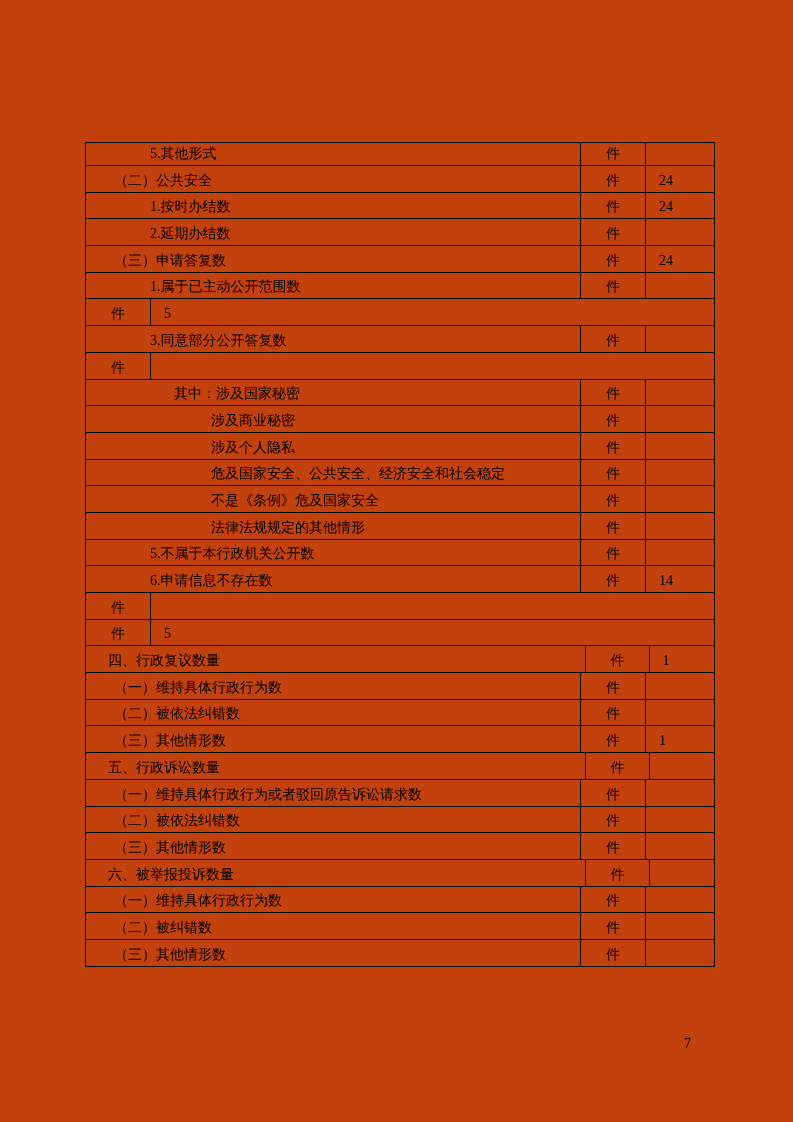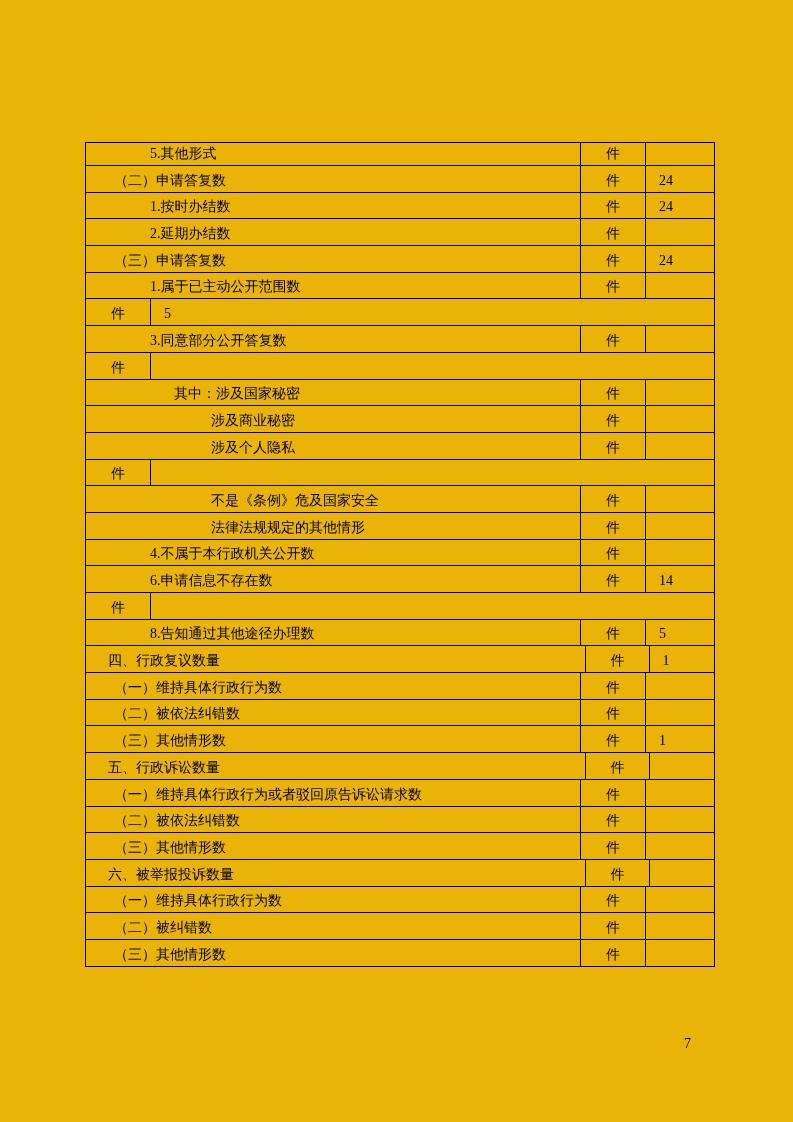--- a/index.html
+++ b/index.html
@@ -9,7 +9,7 @@
     width: 793px;
     height: 1122px;
     margin: 0 auto;
-    background: #eab308;
+    background: #c2410c;
     font-family: "Liberation Serif", "DejaVu Serif", serif;
     color: #000000;
     overflow: hidden;

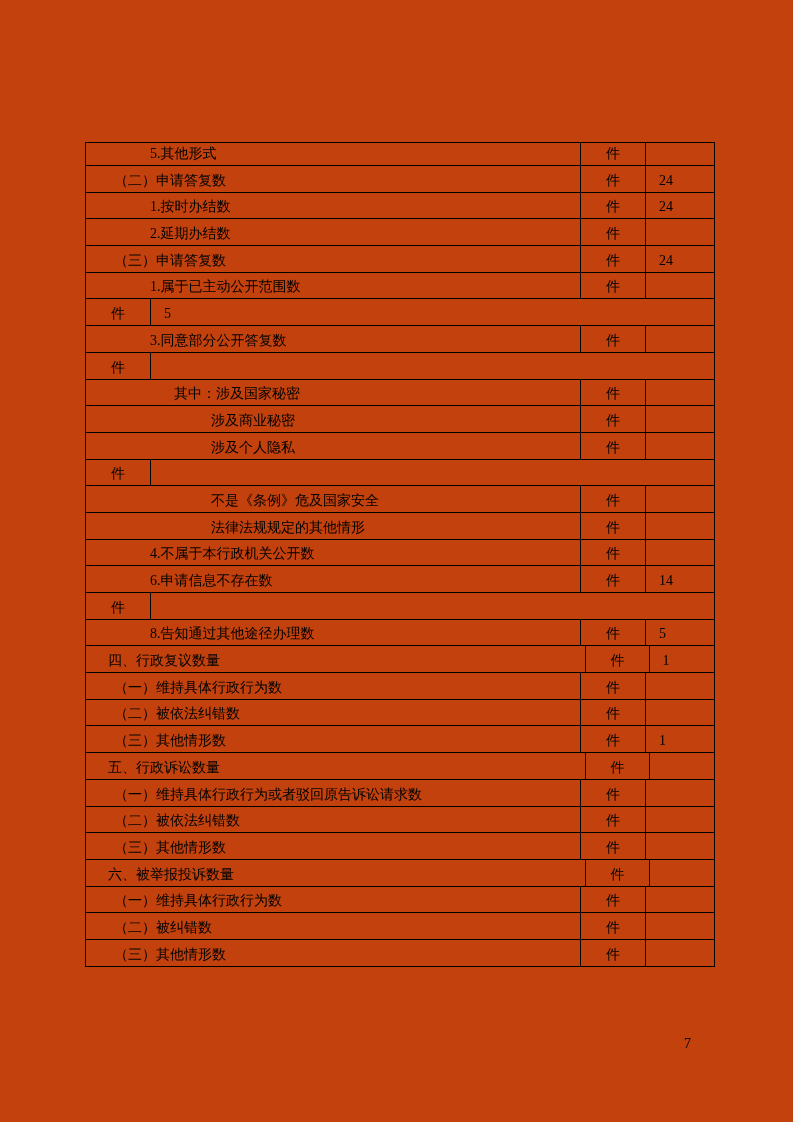--- a/index.html
+++ b/index.html
@@ -75,7 +75,7 @@
   </div>
 
   <div class="t-row">
-    <div class="cell c-label ind1">（二）申请答复数</div>
+    <div class="cell c-label ind1">（二）公共安全</div>
     <div class="cell c-unit">件</div>
     <div class="cell c-value">24</div>
   </div>

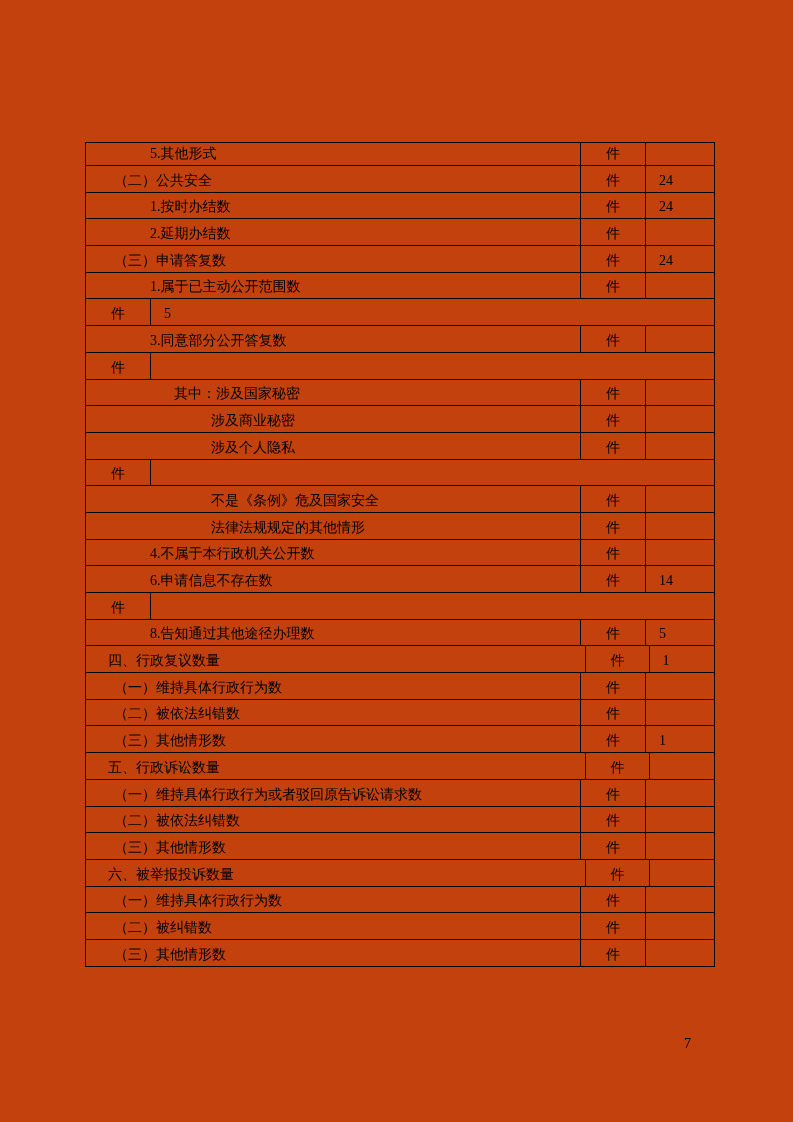--- a/index.html
+++ b/index.html
@@ -139,6 +139,7 @@
   </div>
 
   <div class="t-row">
+    <div class="cell c-label ind4">危及国家安全、公共安全、经济安全和社会稳定</div>
     <div class="cell c-unit">件</div>
     <div class="cell c-value"></div>
   </div>

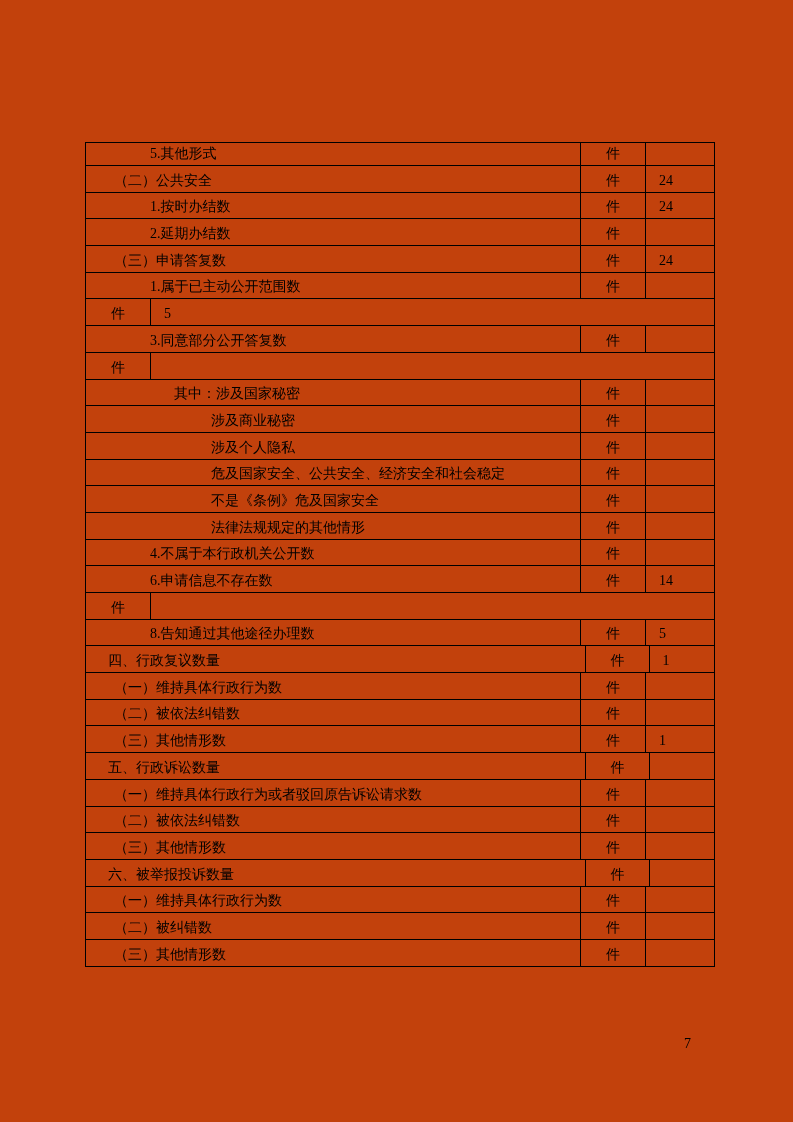--- a/index.html
+++ b/index.html
@@ -157,7 +157,7 @@
   </div>
 
   <div class="t-row">
-    <div class="cell c-label ind2">4.不属于本行政机关公开数</div>
+    <div class="cell c-label ind2">5.不属于本行政机关公开数</div>
     <div class="cell c-unit">件</div>
     <div class="cell c-value"></div>
   </div>

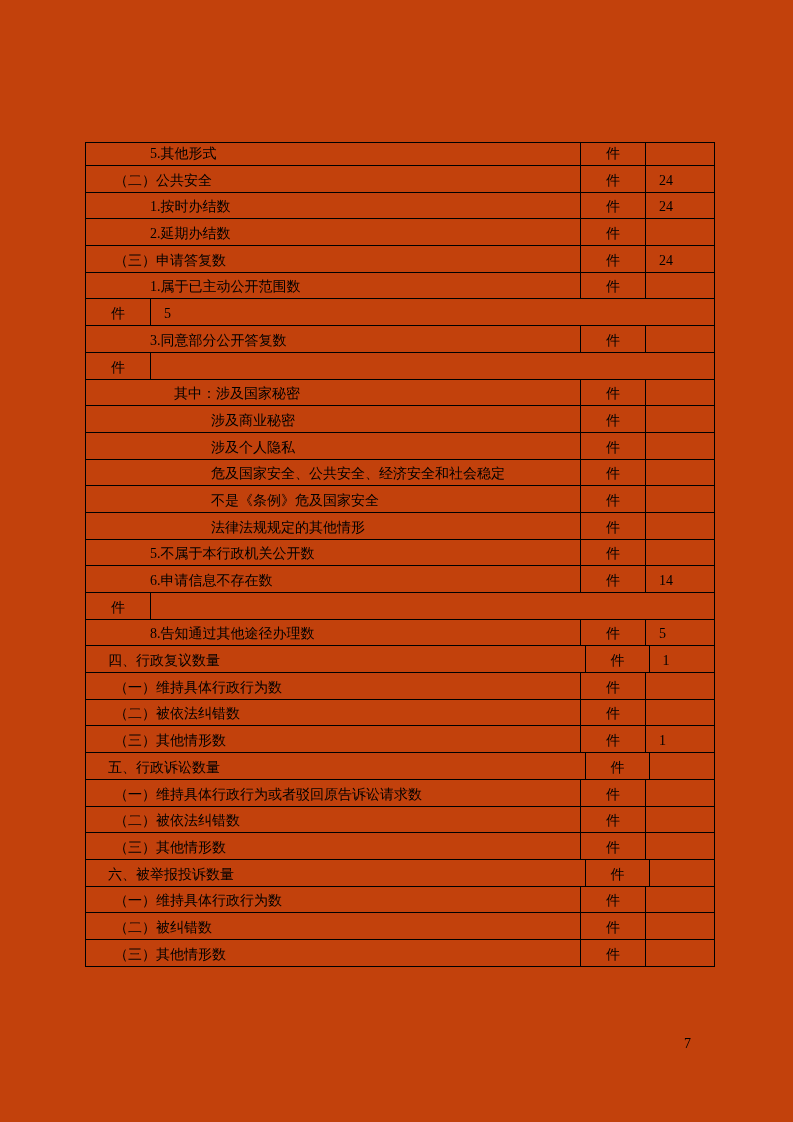--- a/index.html
+++ b/index.html
@@ -174,7 +174,6 @@
   </div>
 
   <div class="t-row">
-    <div class="cell c-label ind2">8.告知通过其他途径办理数</div>
     <div class="cell c-unit">件</div>
     <div class="cell c-value">5</div>
   </div>

